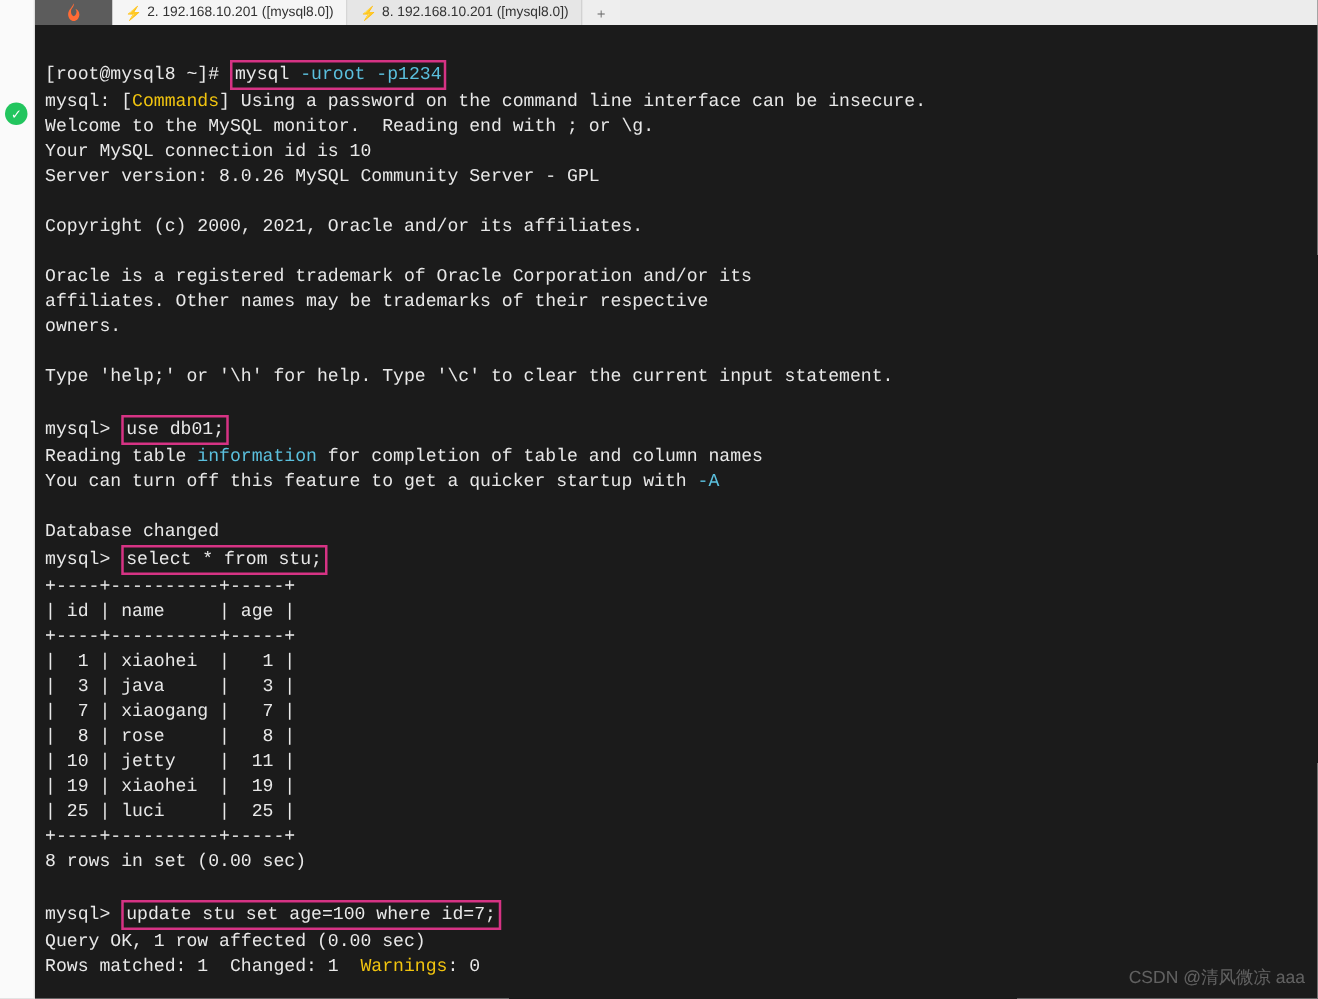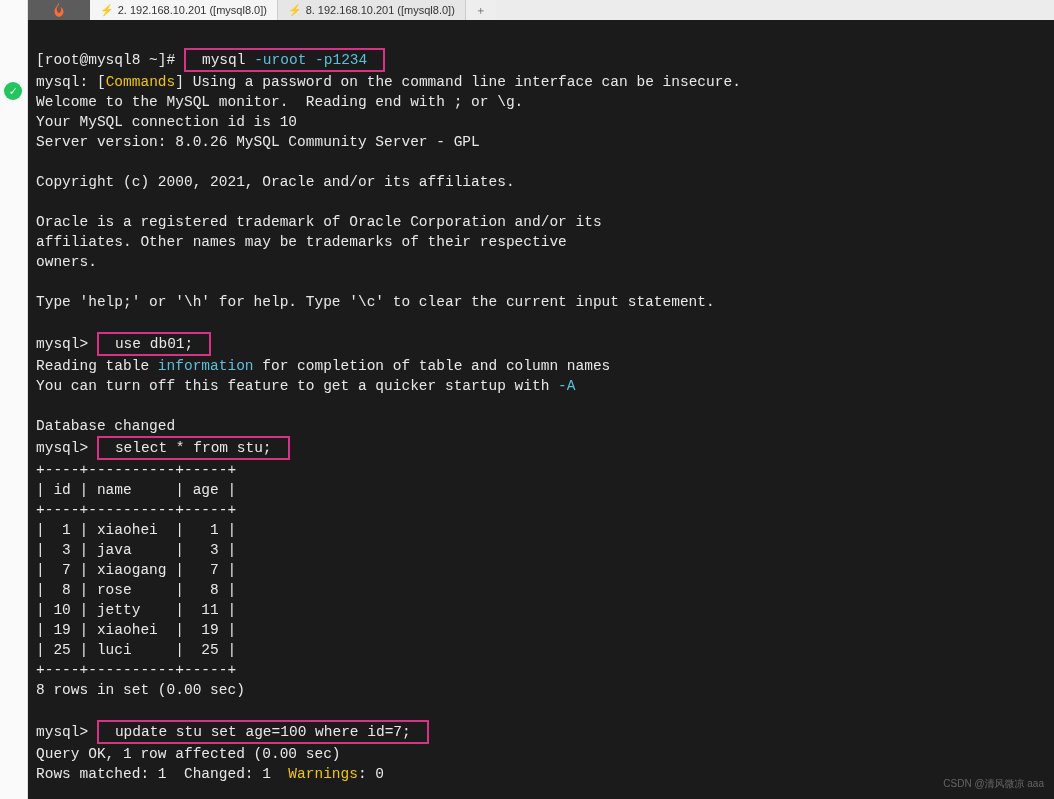--- a/index.html
+++ b/index.html
@@ -68,7 +68,7 @@
   .cyan { color: #5bc0de; }
   .hl-box {
     border: 2px solid #d63384;
-    padding: 0 16px;
+    padding: 0 2px;
     display: inline-block;
   }
   .watermark {

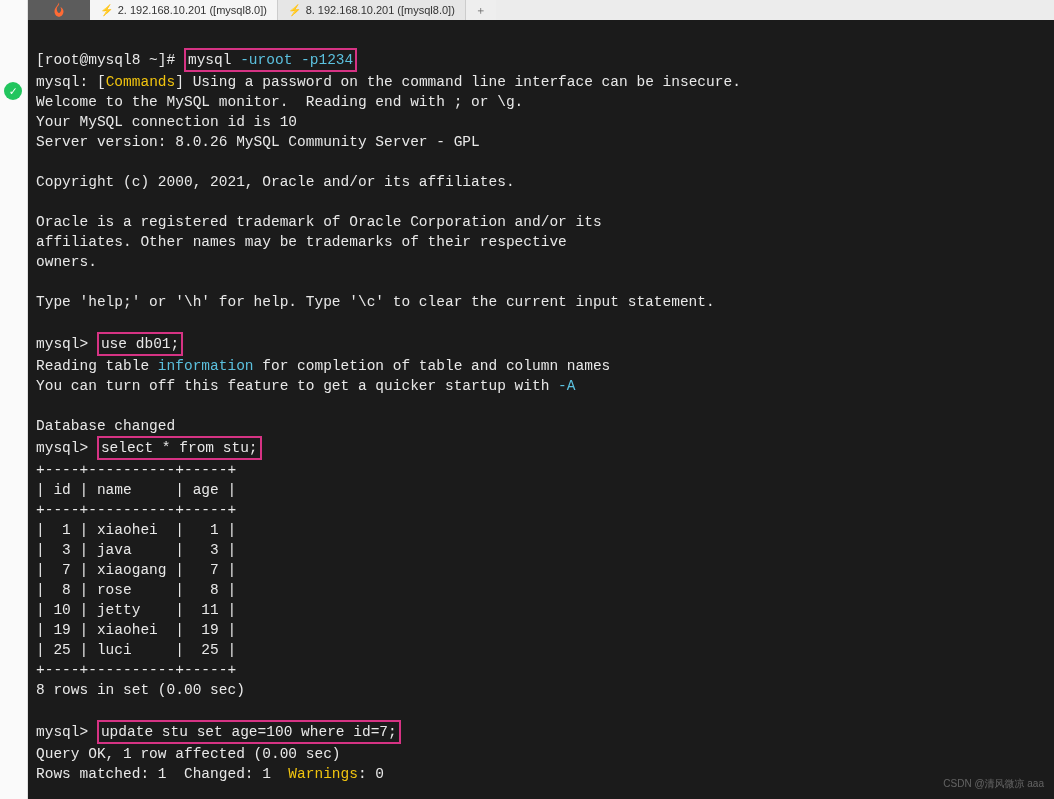--- a/index.html
+++ b/index.html
@@ -76,7 +76,7 @@
     right: 10px; bottom: 8px;
     color: rgba(230,230,230,0.35);
     font-family: sans-serif;
-    font-size: 10px;
+    font-size: 14px;
     pointer-events: none;
   }
   .flame-icon {

